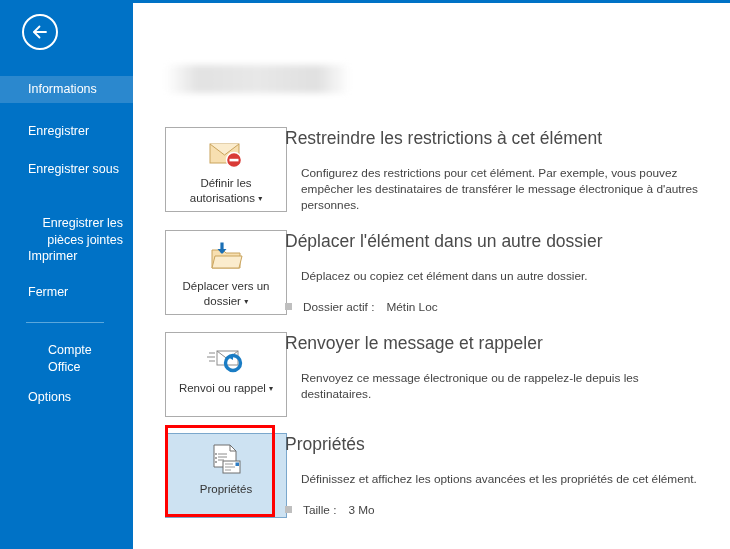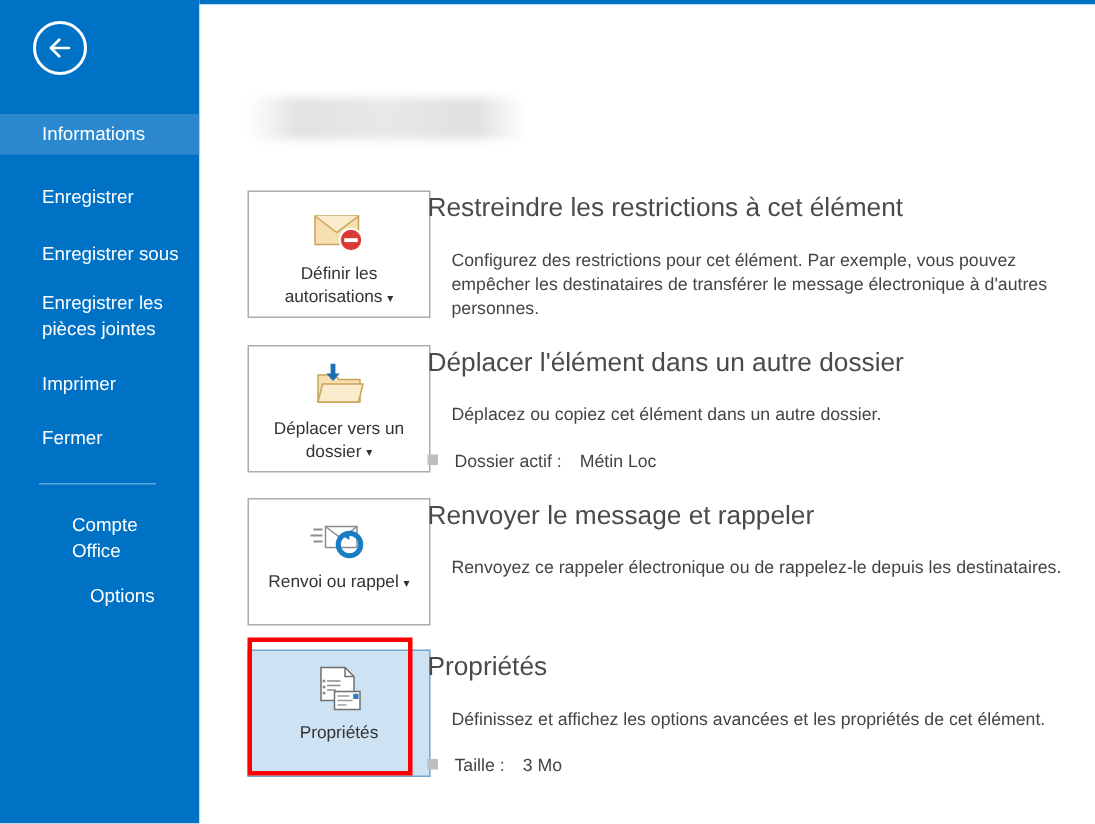--- a/index.html
+++ b/index.html
@@ -244,7 +244,7 @@
   <div class="nav-item" style="top:156px;">
     <span>Enregistrer sous</span>
   </div>
-  <div class="nav-item" style="top:189px;">
+  <div class="nav-item" style="top:210px;text-align:right;">
     <span>Enregistrer les pièces jointes</span>
   </div>
   <div class="nav-item" style="top:243px;">

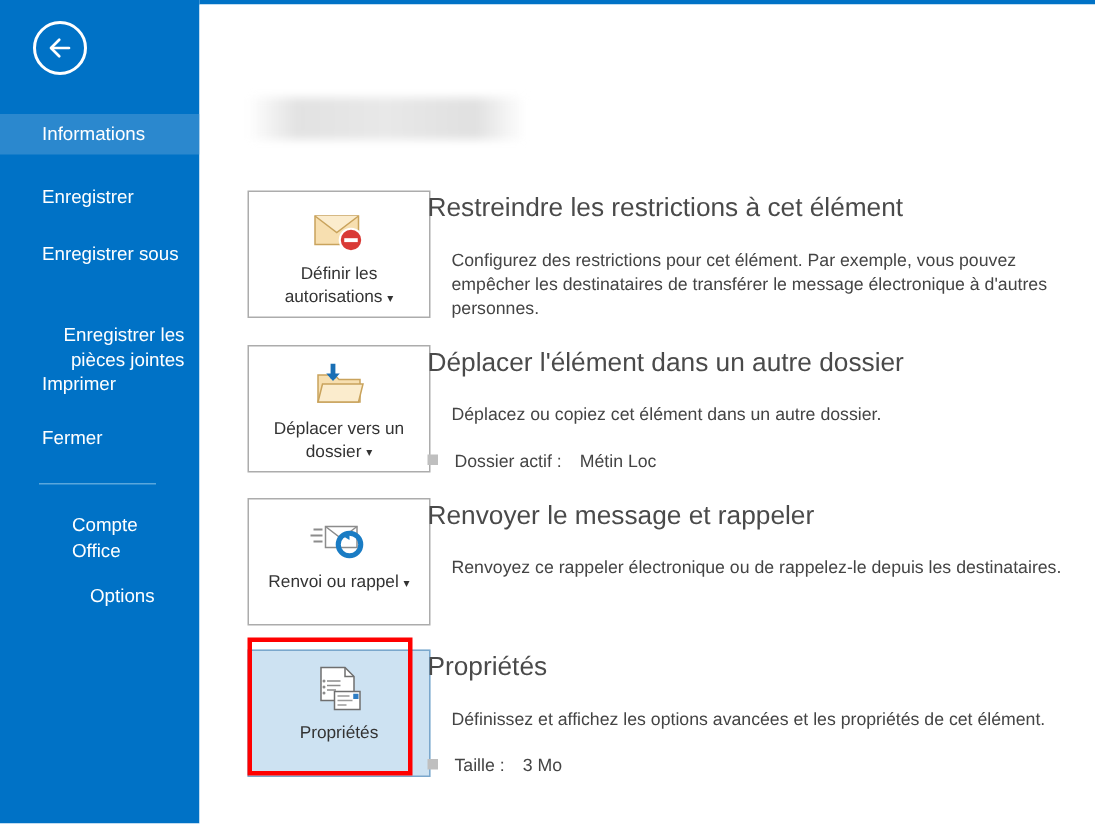--- a/index.html
+++ b/index.html
@@ -333,7 +333,7 @@
     </div>
     <div class="sec-body">
       <h2 class="sec-title">Renvoyer le message et rappeler</h2>
-      <p class="sec-desc">Renvoyez ce rappeler électronique ou de rappelez-le depuis les destinataires.</p>
+      <p class="sec-desc">Renvoyez ce message électronique ou de rappelez-le depuis les destinataires.</p>
     </div>
   </div>
 

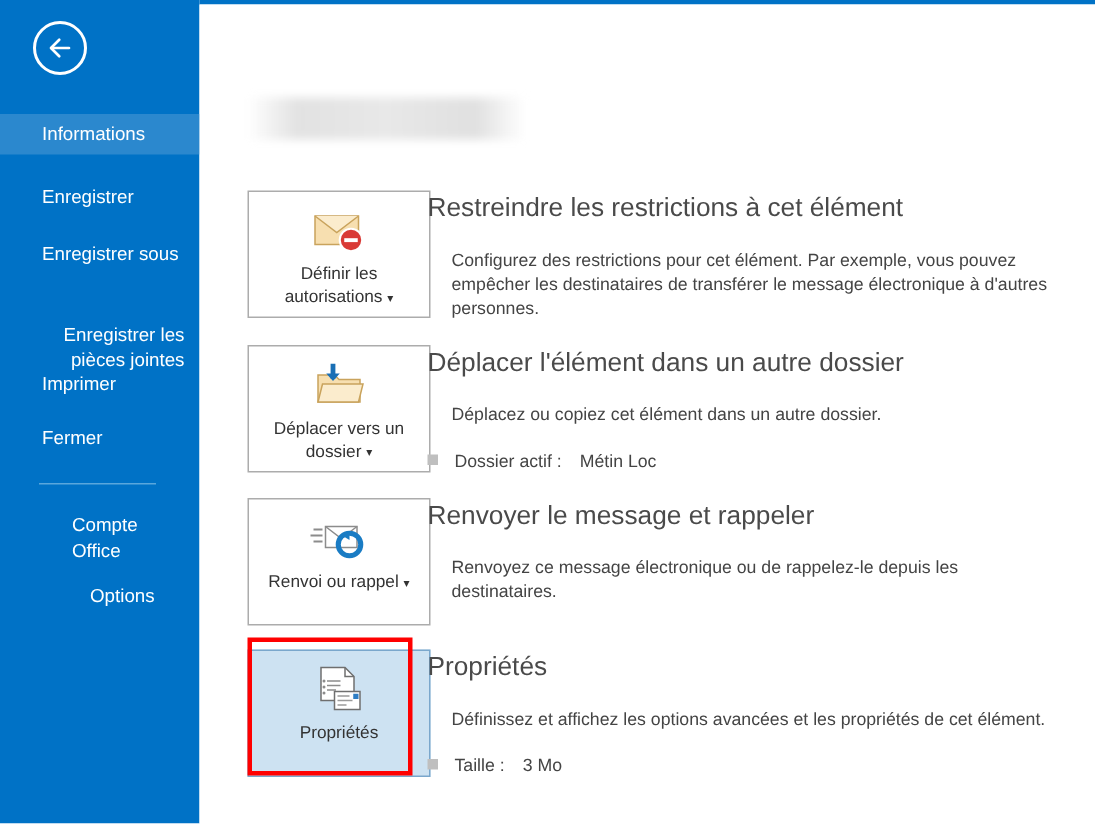--- a/index.html
+++ b/index.html
@@ -259,7 +259,7 @@
   <div class="nav-item" style="top:337px;padding-left:48px;">
     <span>Compte Office</span>
   </div>
-  <div class="nav-item" style="top:384px;margin-left:32px;">
+  <div class="nav-item" style="top:384px;">
     <span>Options</span>
   </div>
 </div>

